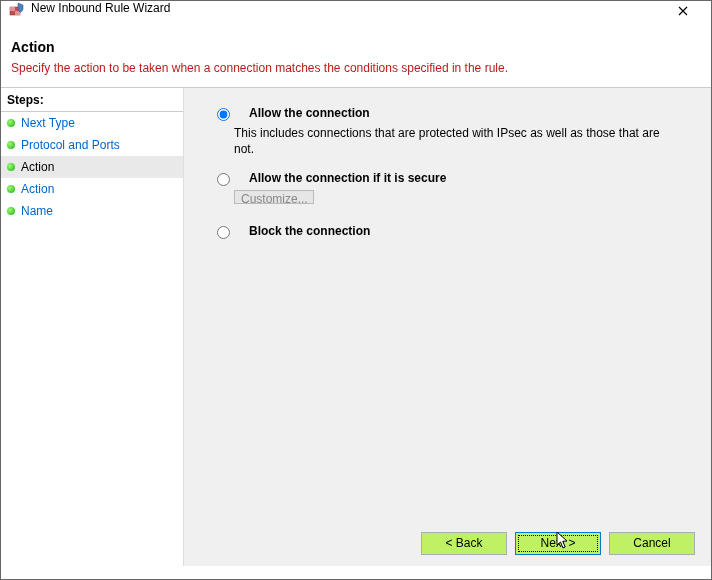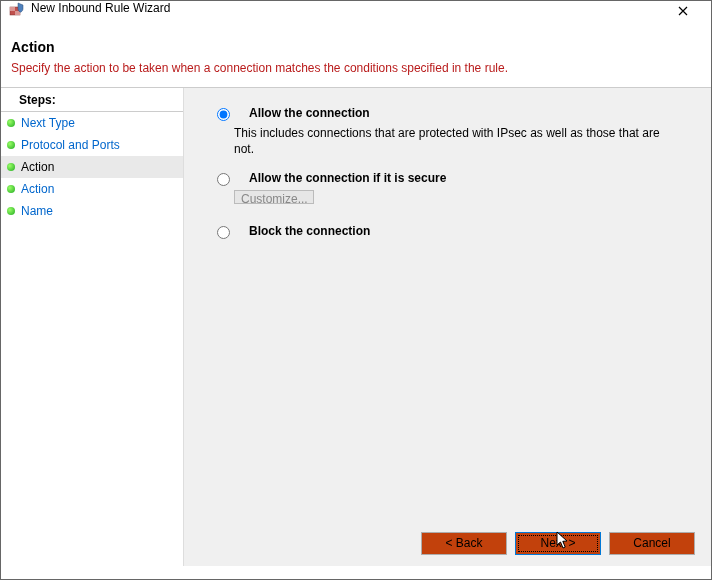--- a/index.html
+++ b/index.html
@@ -15,7 +15,7 @@
   .divider-h { border-top:1px solid #ccc; margin:4px 0 0 0; }
   .body { display:flex; height:478px; }
   .sidebar { width:182px; background:#fff; border-right:0; padding-top:2px;}
-  .sidebar .steps-title { font-weight:bold; padding:3px 6px 4px 18px; border-bottom:1px solid #ccc;}
+  .sidebar .steps-title { font-weight:bold; padding:3px 6px 4px 6px; border-bottom:1px solid #ccc;}
   .step { display:flex; align-items:center; height:22px; padding:0 4px 0 6px; gap:6px; color:#0066cc; cursor:default; }
   .step.current { background:#e9e9e9; color:#000; }
   .step .bullet { width:8px; height:8px; border-radius:50%; background:radial-gradient(circle at 35% 35%, #9f6, #2a2); flex:0 0 auto; }

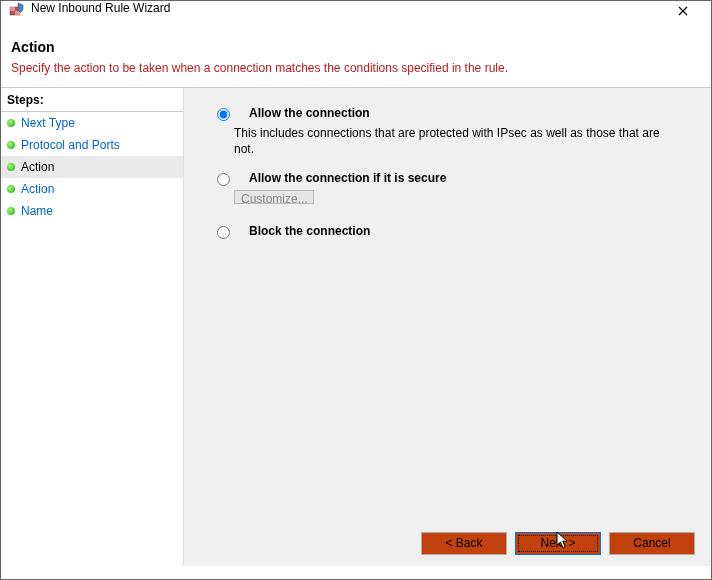--- a/index.html
+++ b/index.html
@@ -29,7 +29,7 @@
   .customize { margin:0 0 18px 22px; }
   .customize button { width:80px; height:14px; background:#e6e6e6; border:1px solid #bbb; color:#888; font-size:12px; cursor:not-allowed;}
   .footer { position:absolute; left:0; right:0; bottom:0; height:46px; display:flex; justify-content:flex-end; align-items:center; gap:8px; padding-right:16px; }
-  .footer button { width:86px; height:23px; background:#c2410c; border:1px solid #adadad; font-size:12px; cursor:default; font-family:inherit;}
+  .footer button { width:86px; height:23px; background:#bef264; border:1px solid #adadad; font-size:12px; cursor:default; font-family:inherit;}
   .footer button.primary { border:1px solid #0078d7; outline:1px dotted #000; outline-offset:-4px; }
   .cursor { position:absolute; right:139px; bottom:12px; pointer-events:none; }
 </style>

